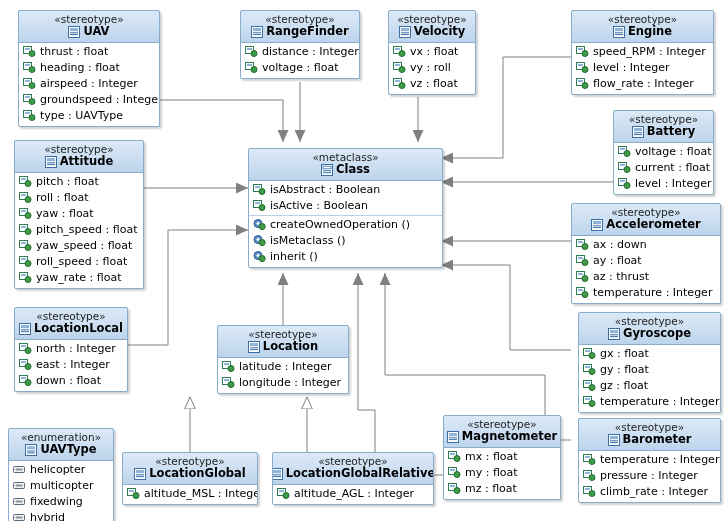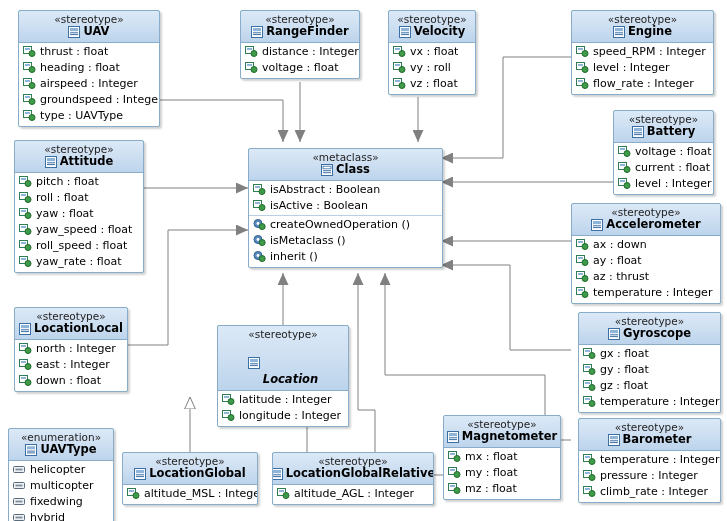--- a/index.html
+++ b/index.html
@@ -409,6 +409,16 @@
               <circle cx="9" cy="7.5" r="3" fill="#3f9b49" stroke="#216b2e"></circle>
             </svg>
           </span>
+          <span>pitch_speed : float</span>
+        </div>
+      <div class="feat">
+          <span class="ico">
+            <svg width="13" height="11" viewBox="0 0 13 11">
+              <rect x="0.5" y="0.5" width="8" height="7" fill="#ffffff" stroke="#2f7d57"></rect>
+              <rect x="2" y="2" width="5" height="2" fill="#8fb4d9"></rect>
+              <circle cx="9" cy="7.5" r="3" fill="#3f9b49" stroke="#216b2e"></circle>
+            </svg>
+          </span>
           <span>yaw_speed : float</span>
         </div>
       <div class="feat">

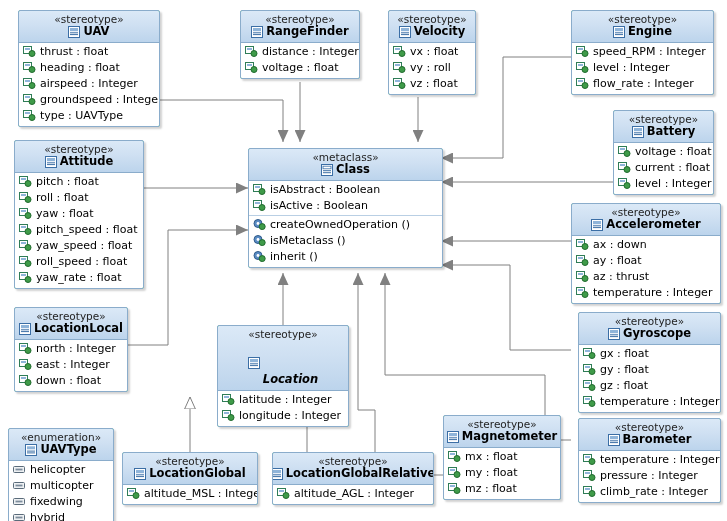--- a/index.html
+++ b/index.html
@@ -36,7 +36,7 @@
     font-size:11.5px;font-weight:bold;color:#000;display:block;
     white-space:nowrap;
   }
-  .cname.abstract{font-style:italic;margin-top:33px;}
+  .cname.abstract{}
   .namerow{display:flex;align-items:center;justify-content:center;gap:3px;}
   .body{background:#ffffff;padding:1px 0 2px 0;}
   .feat{

